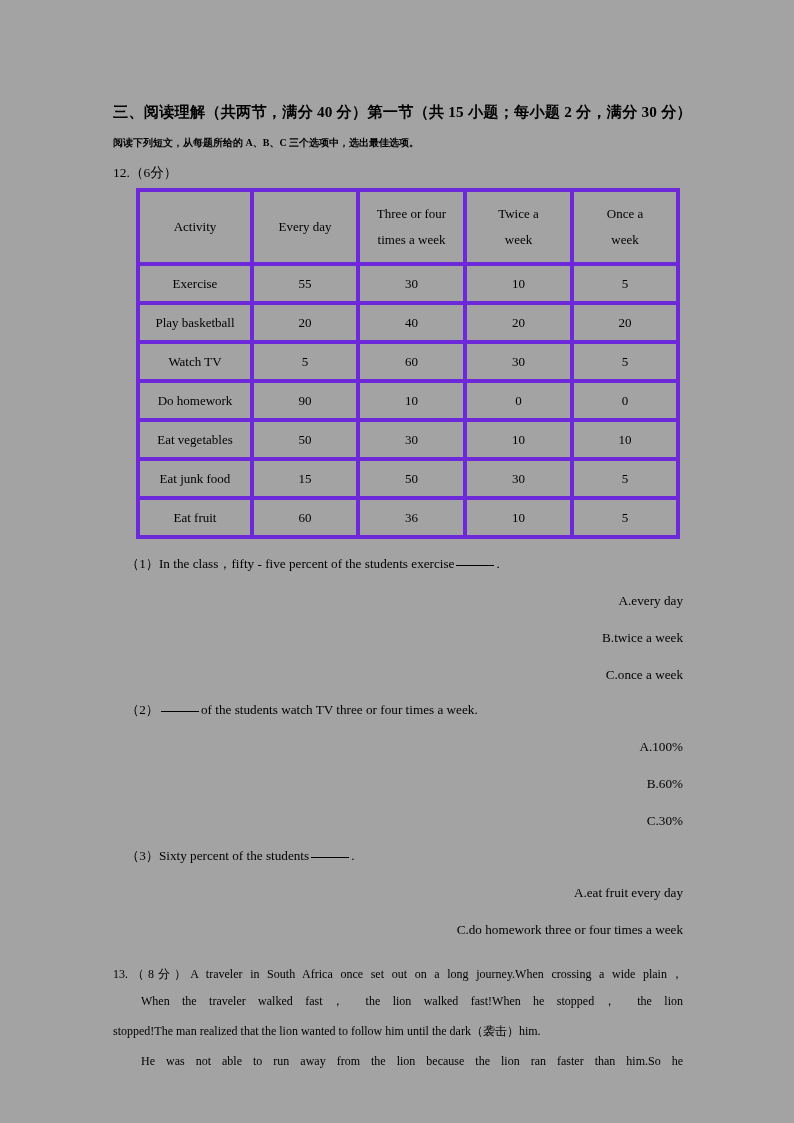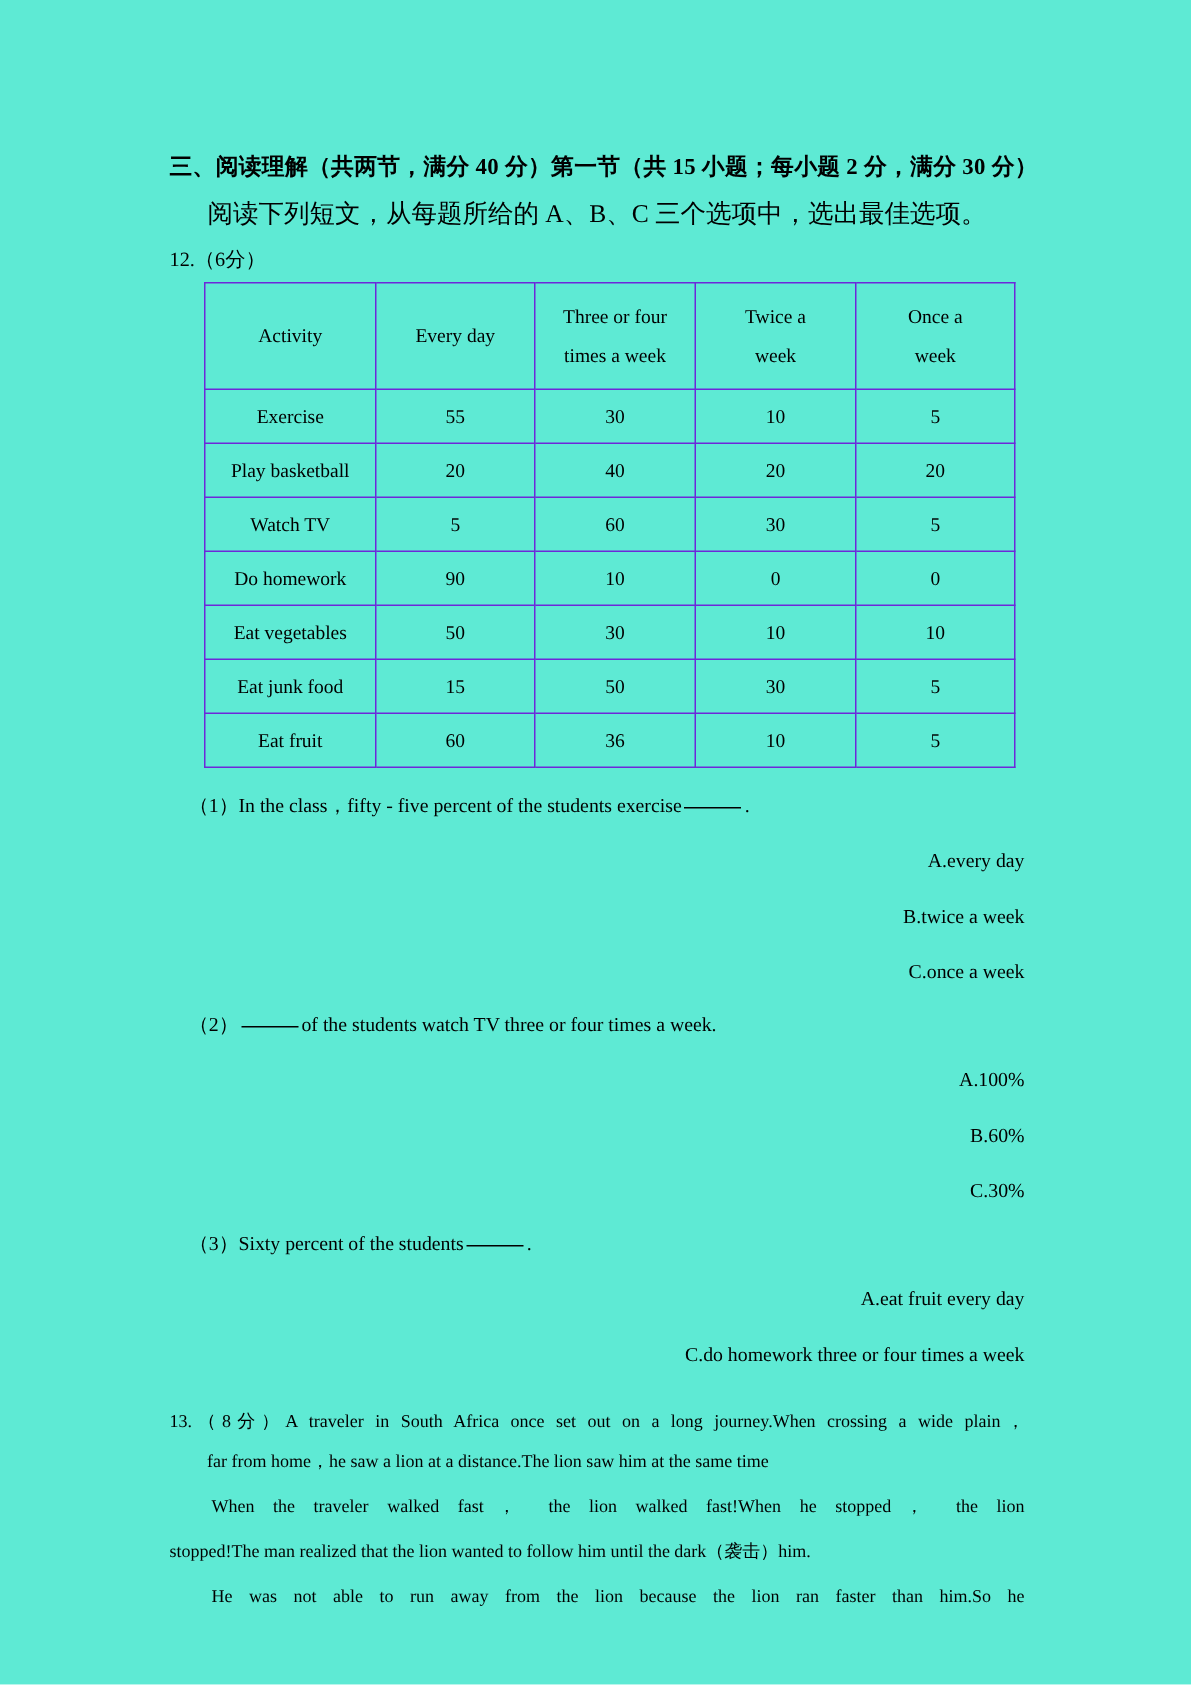--- a/index.html
+++ b/index.html
@@ -21,7 +21,7 @@
     left: 0; top: 0;
     width: 794px;
     height: 1123px;
-    background: #5eead4;
+    background: #a3a3a3;
   }
   .content {
     position: absolute;

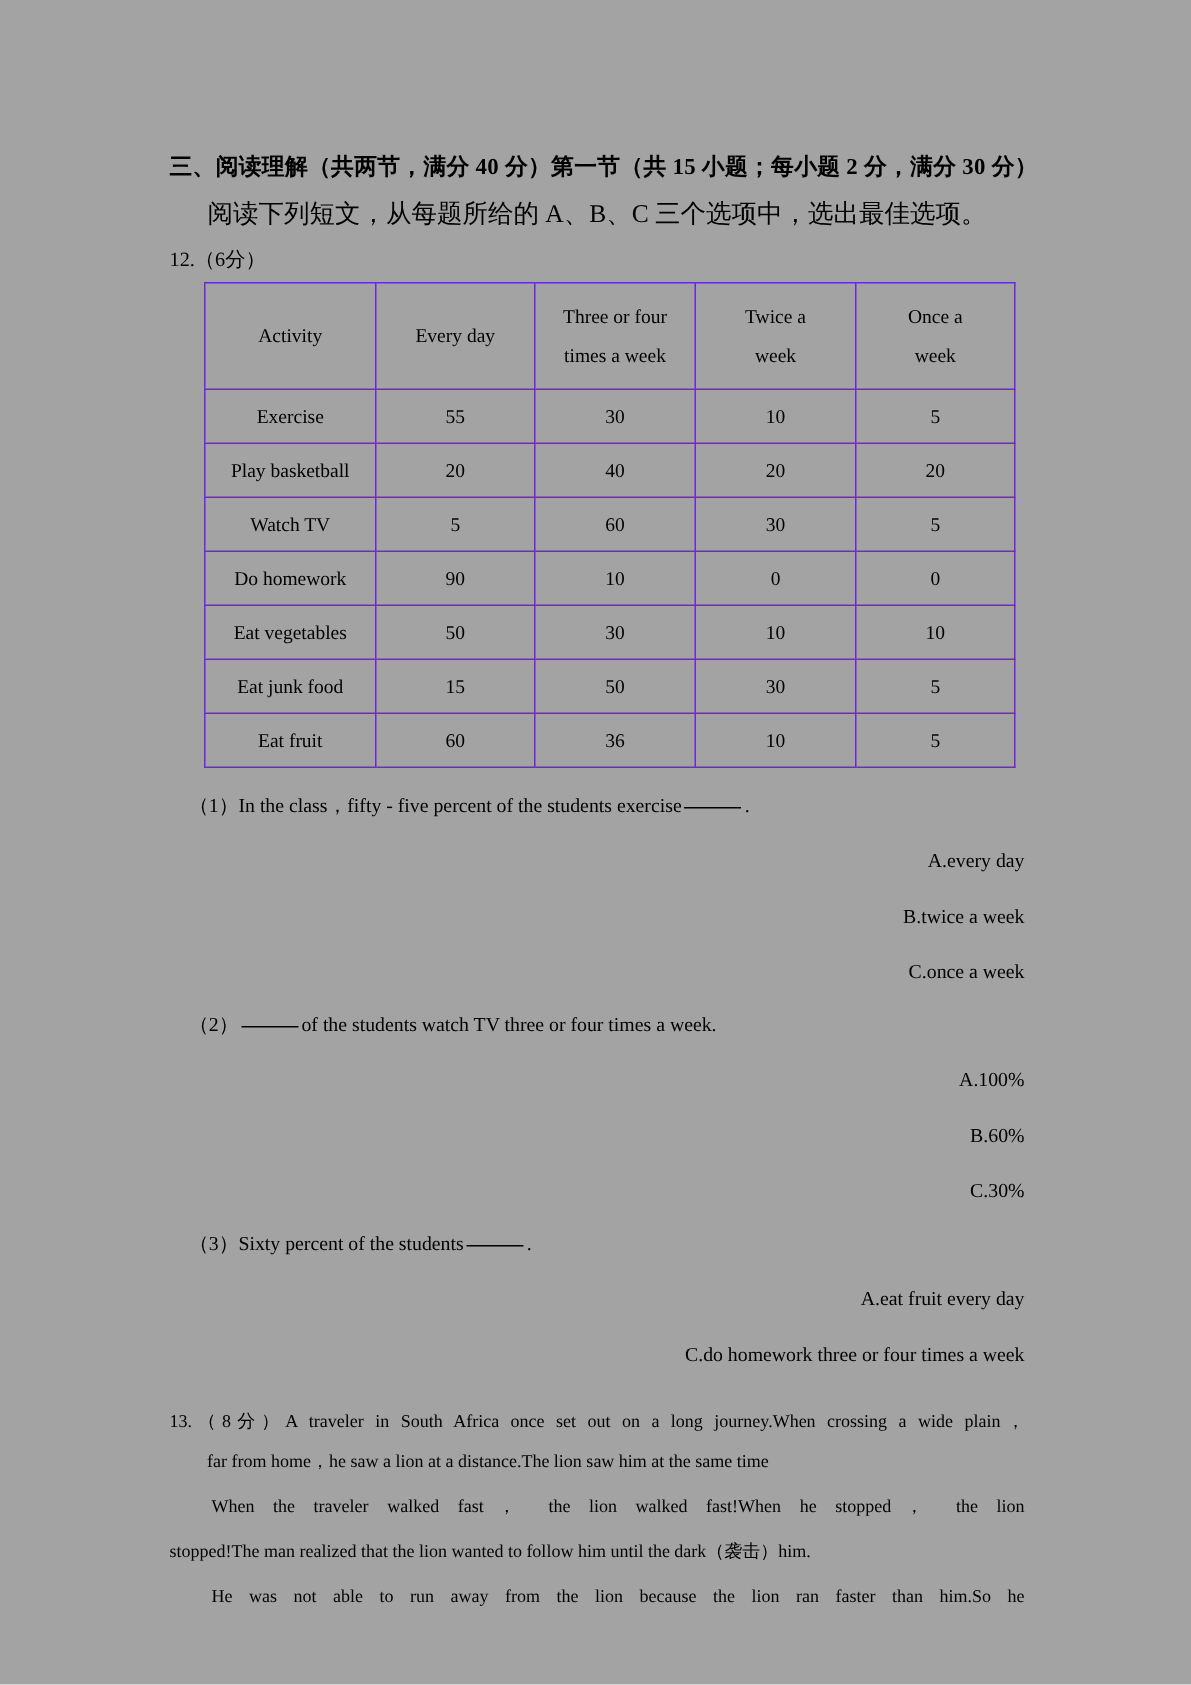--- a/index.html
+++ b/index.html
@@ -41,11 +41,10 @@
     white-space: nowrap;
   }
   .section-heading-2 {
-    font-weight: normal;
-    font-size: 17px;
+    font-weight: bold;
+    font-size: 10px;
     line-height: 30px;
     white-space: nowrap;
-    text-align: center;
   }
 
   

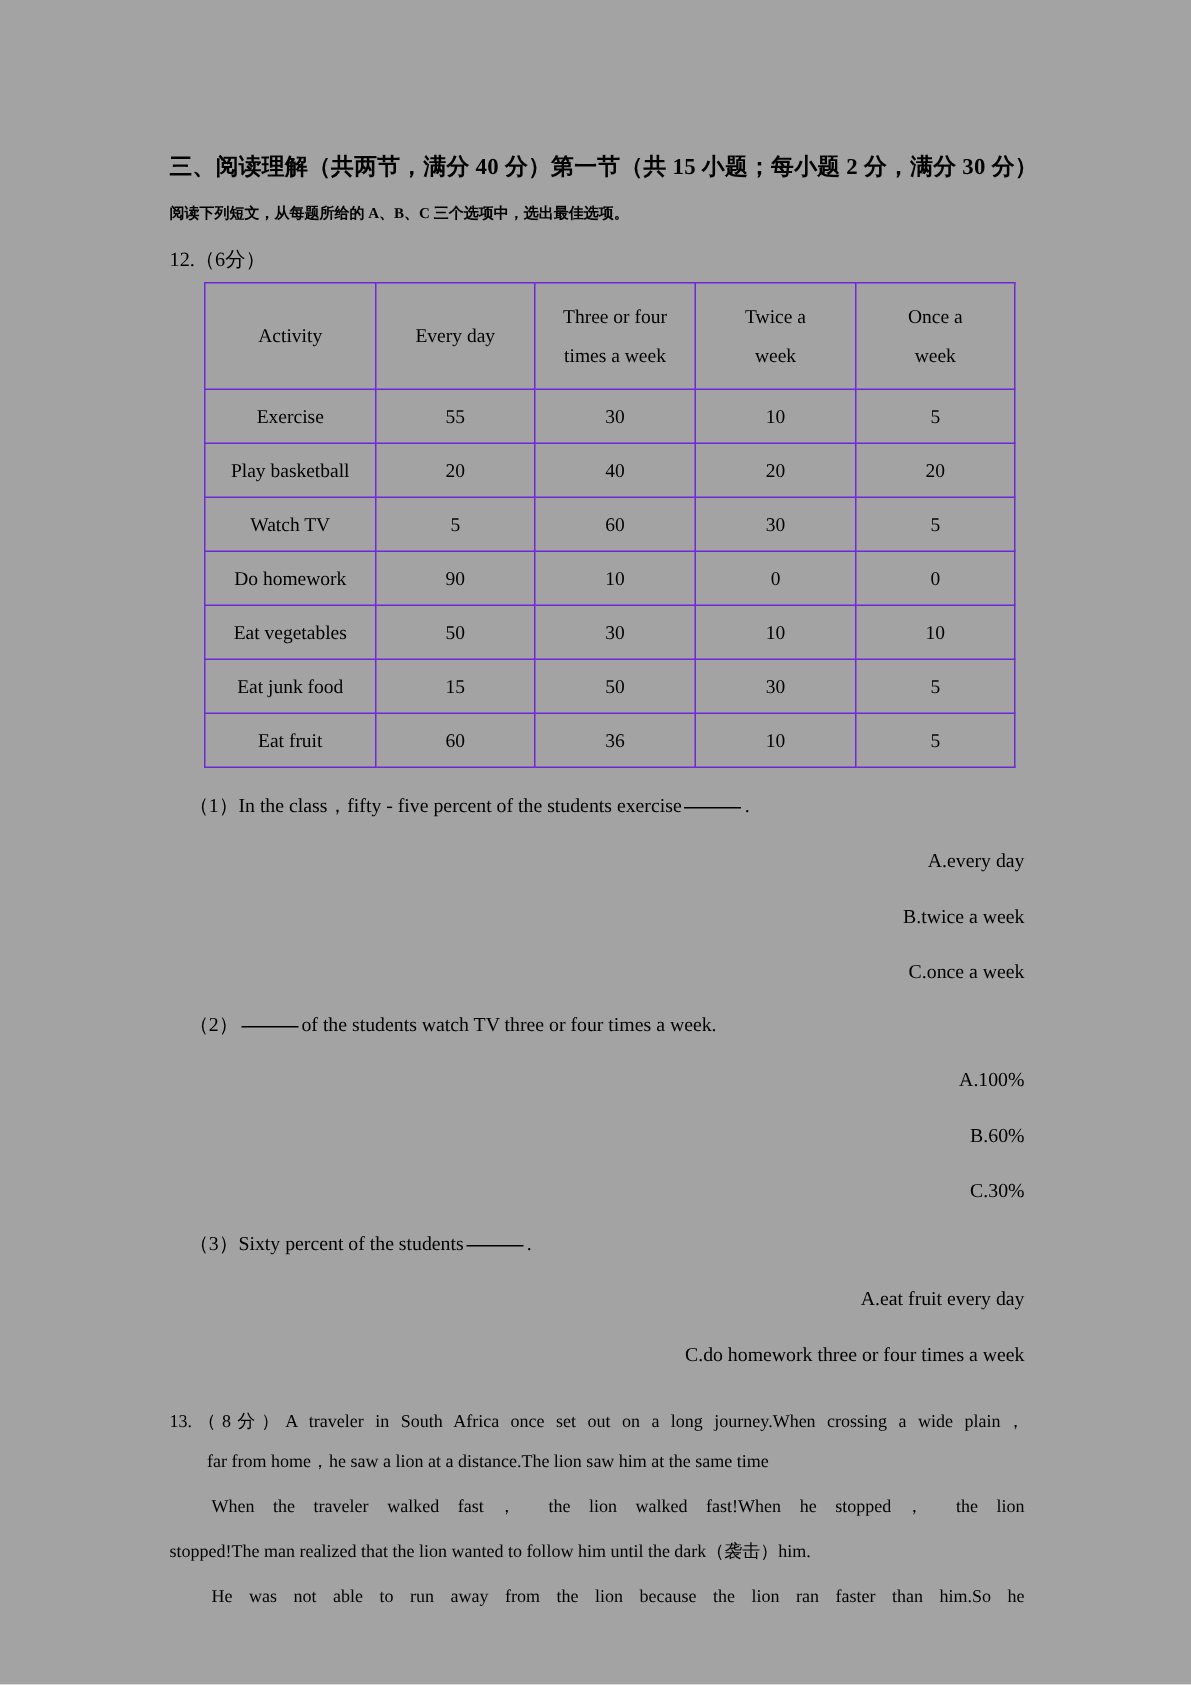--- a/index.html
+++ b/index.html
@@ -66,7 +66,7 @@
     font-size: 13px;
   }
   table.survey td {
-    border: 1px solid #6d28d9;
+    border: 4px solid #6d28d9;
     text-align: center;
     vertical-align: middle;
     padding: 0;

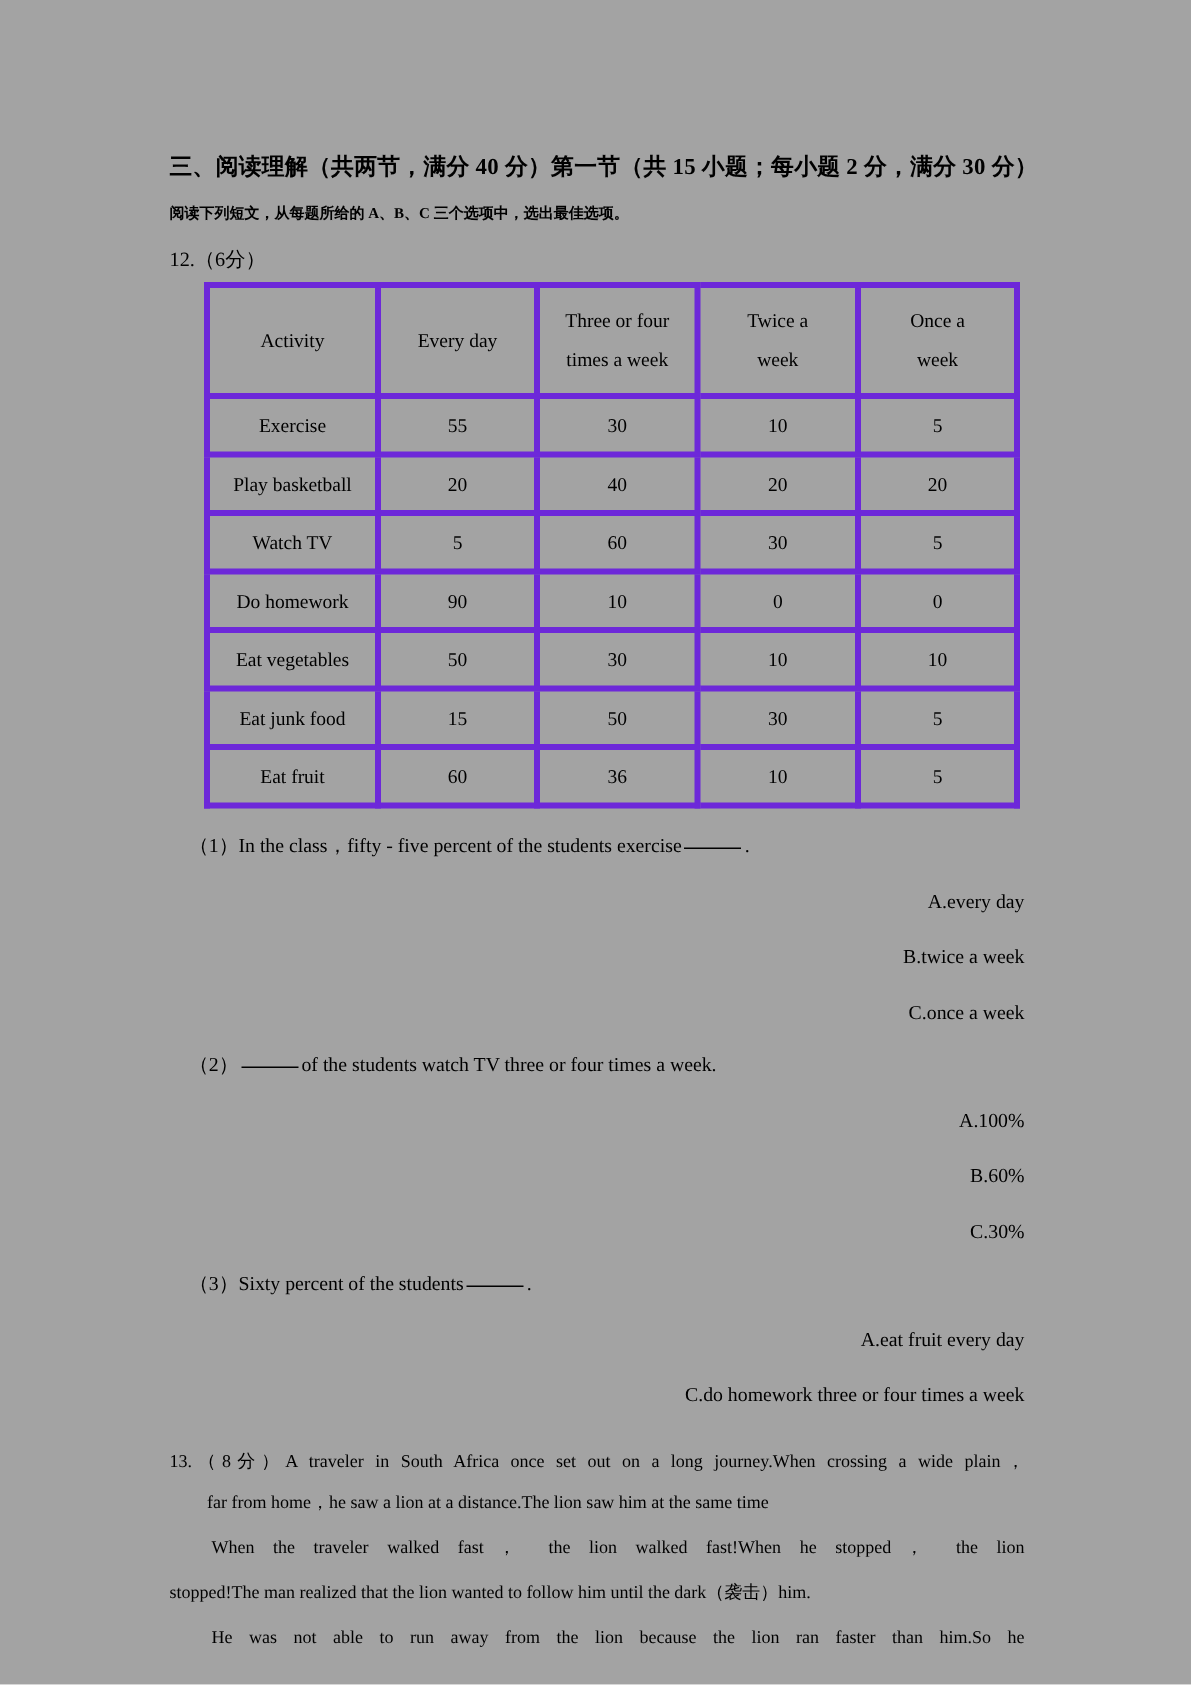--- a/index.html
+++ b/index.html
@@ -257,7 +257,6 @@
       <div class="passage-first-line just-spread">
         <span>13.（8分）</span><span>A traveler in South Africa once set out on a long journey.When crossing a wide plain，</span>
       </div>
-      <div class="passage-cont">far from home，he saw a lion at a distance.The lion saw him at the same time</div>
       <div class="passage-para indent just-spread">When the traveler walked fast， the lion walked fast!When he stopped， the lion</div>
       <div class="passage-para">stopped!The man realized that the lion wanted to follow him until the dark（袭击）him.</div>
       <div class="passage-para indent just-spread">He was not able to run away from the lion because the lion ran faster than him.So he</div>

